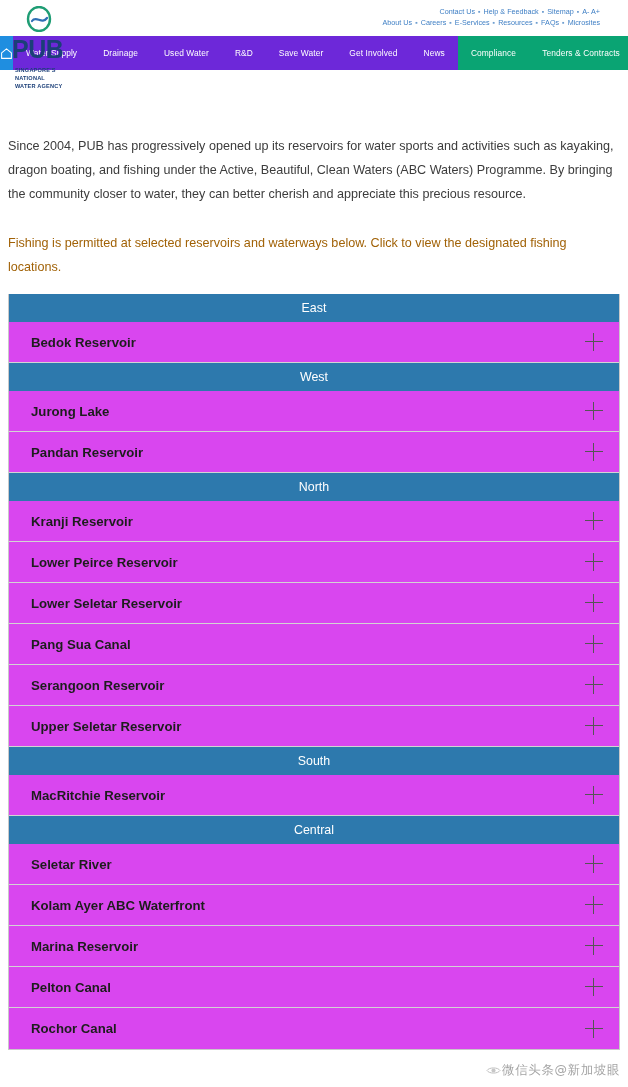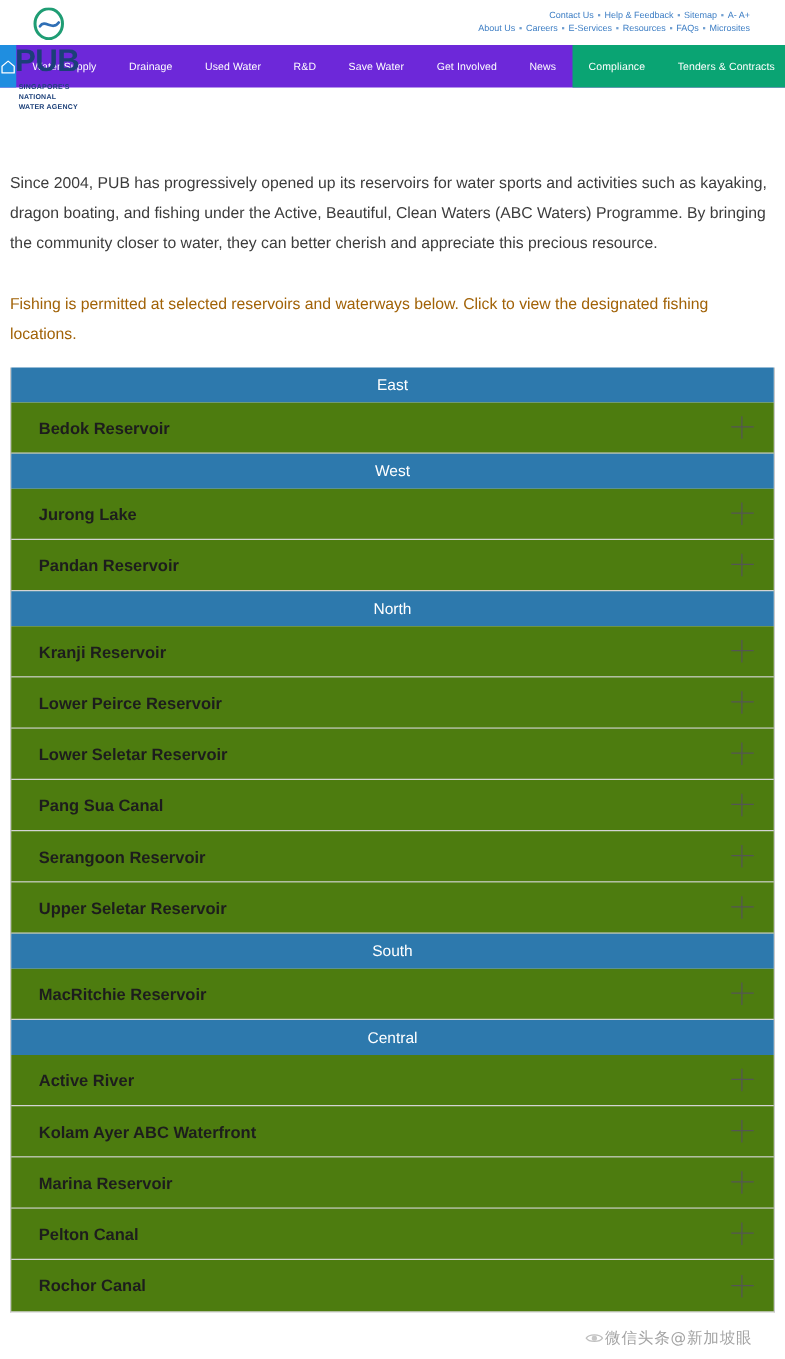--- a/index.html
+++ b/index.html
@@ -131,7 +131,7 @@
     align-items: center;
     justify-content: space-between;
     padding: 0 16px 0 22px;
-    background: #4d7c0f;
+    background: #d946ef;
     border-bottom: 1px solid #d3d3d3;
   }
   .row:last-child { border-bottom: none; }

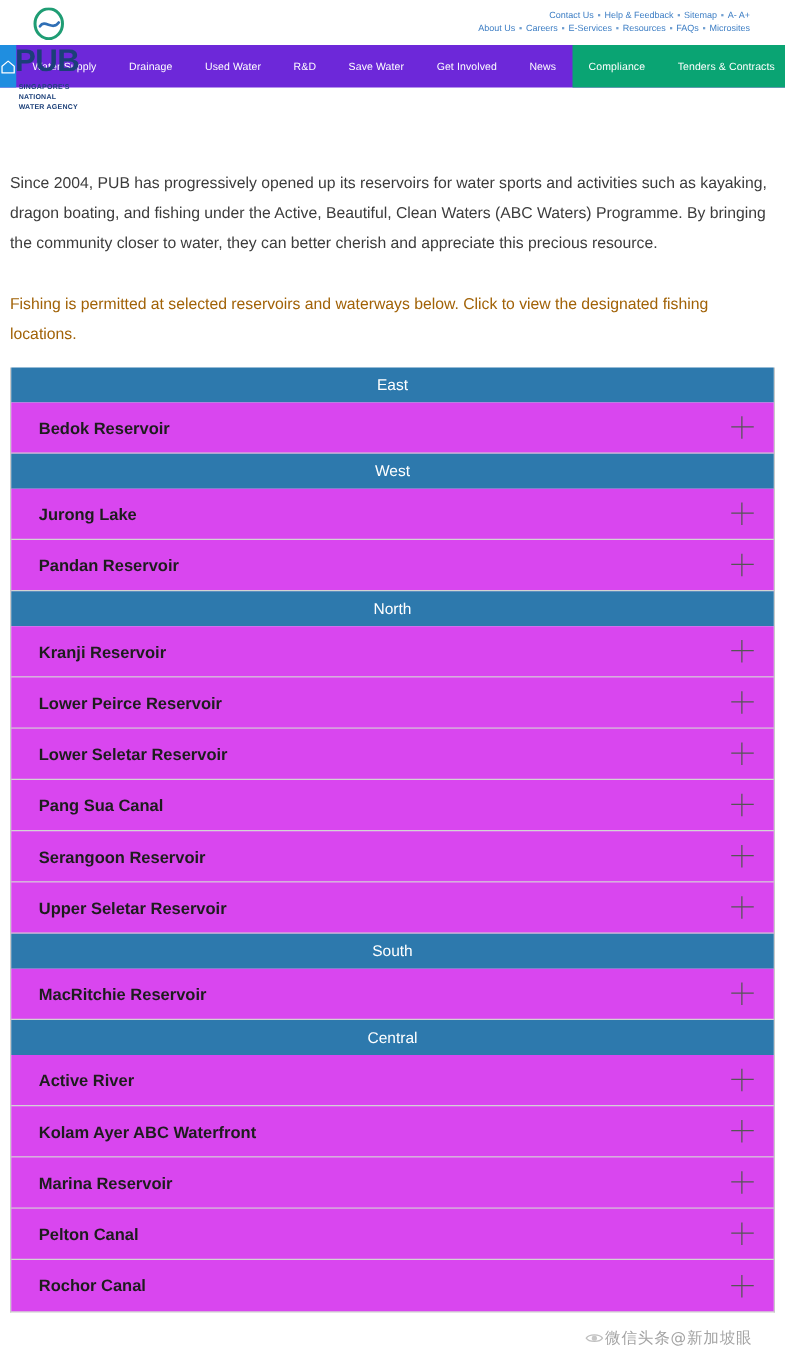--- a/index.html
+++ b/index.html
@@ -277,7 +277,7 @@
       </div>
       <div class="section-head">Central</div>
       <div class="row">
-        <span class="row-label">Active River</span>
+        <span class="row-label">Seletar River</span>
         <span class="plus"></span>
       </div>
       <div class="row">

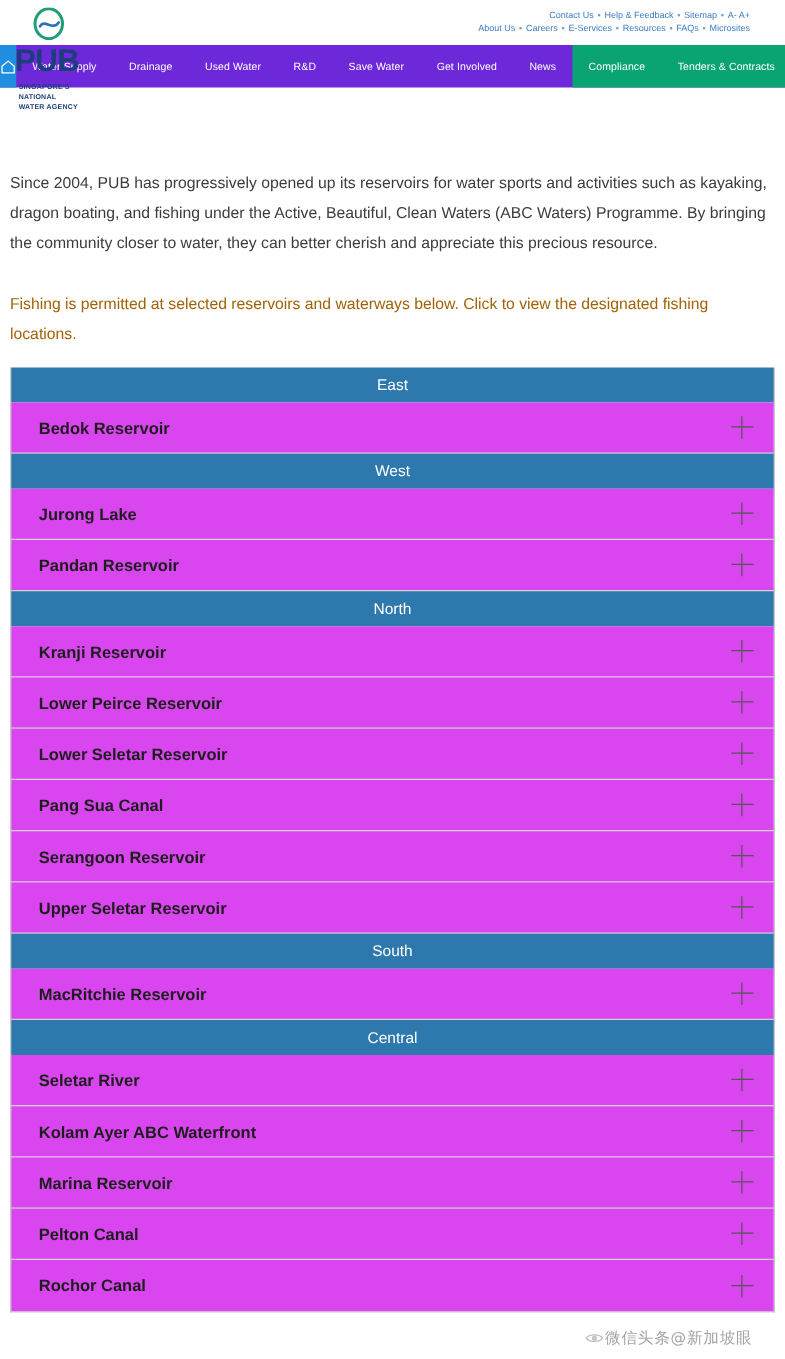--- a/index.html
+++ b/index.html
@@ -157,7 +157,7 @@
   
   .watermark {
     position: absolute;
-    right: 26px;
+    right: 8px;
     bottom: 8px;
     display: flex;
     align-items: center;

